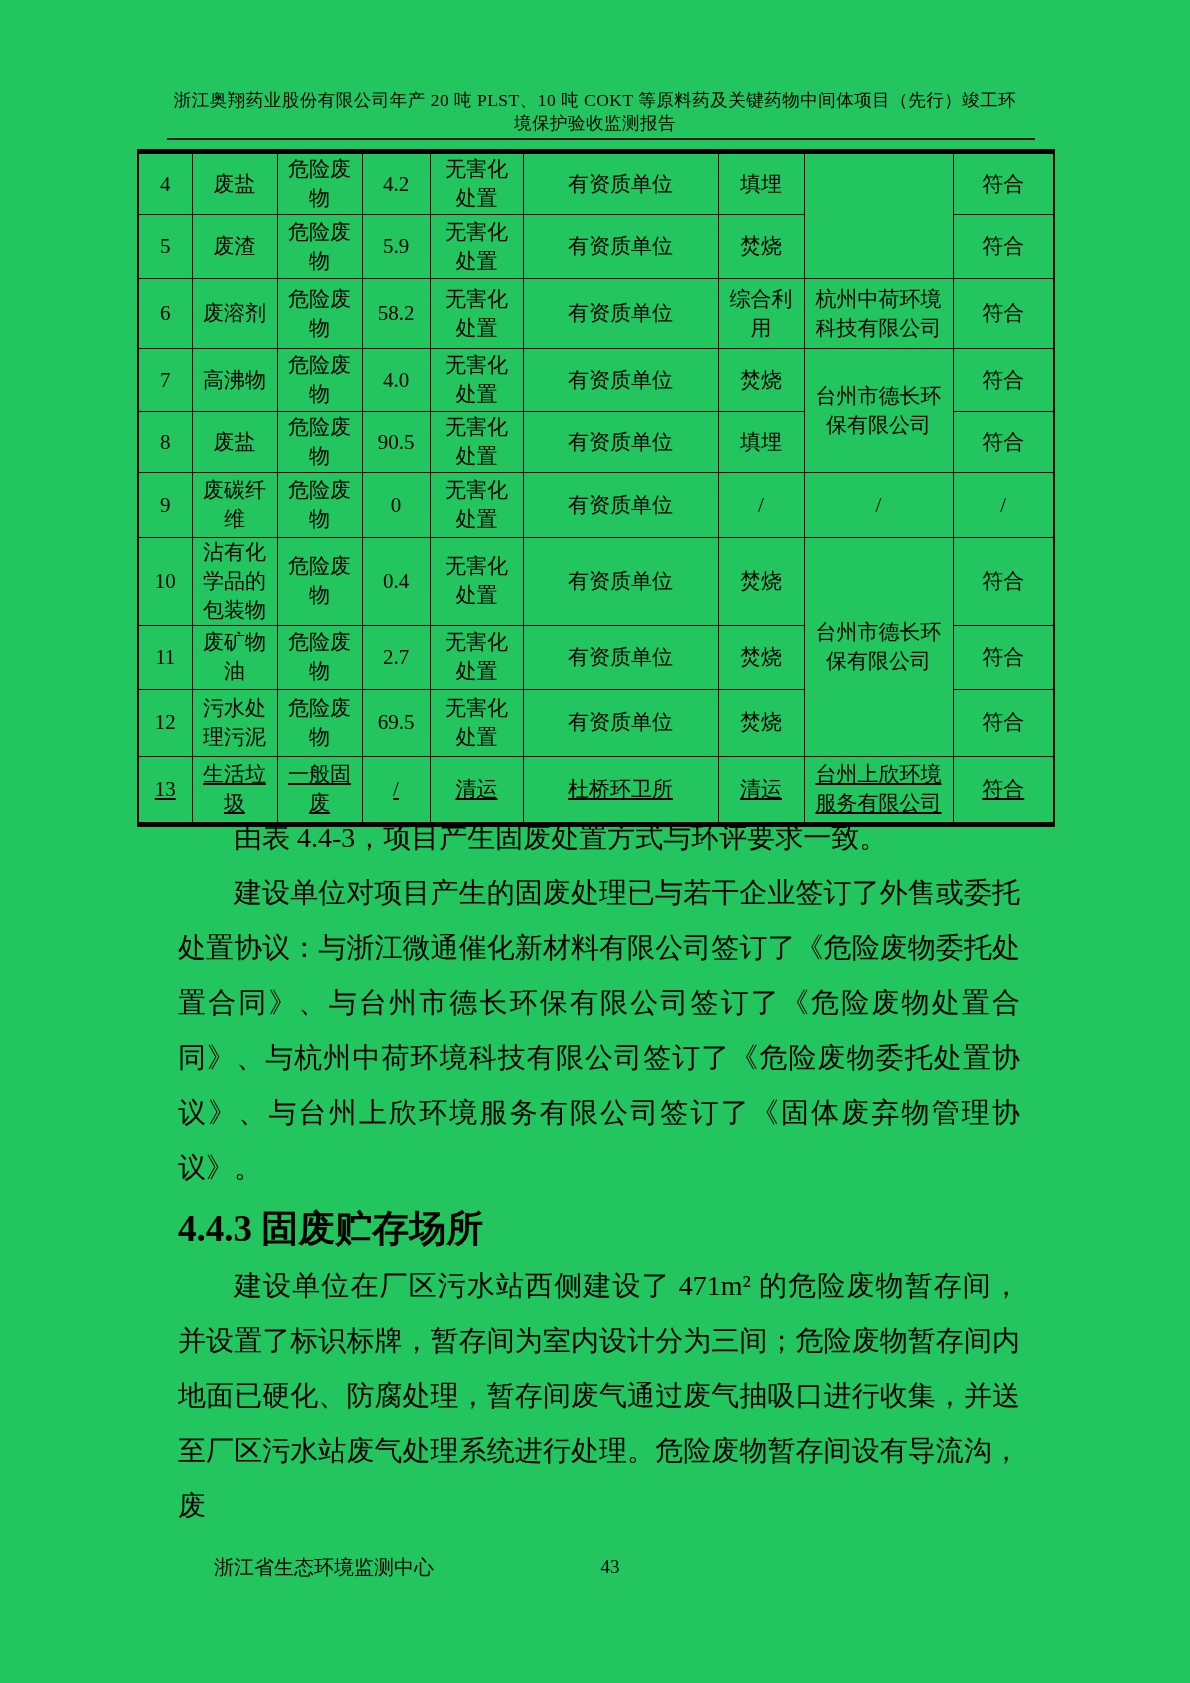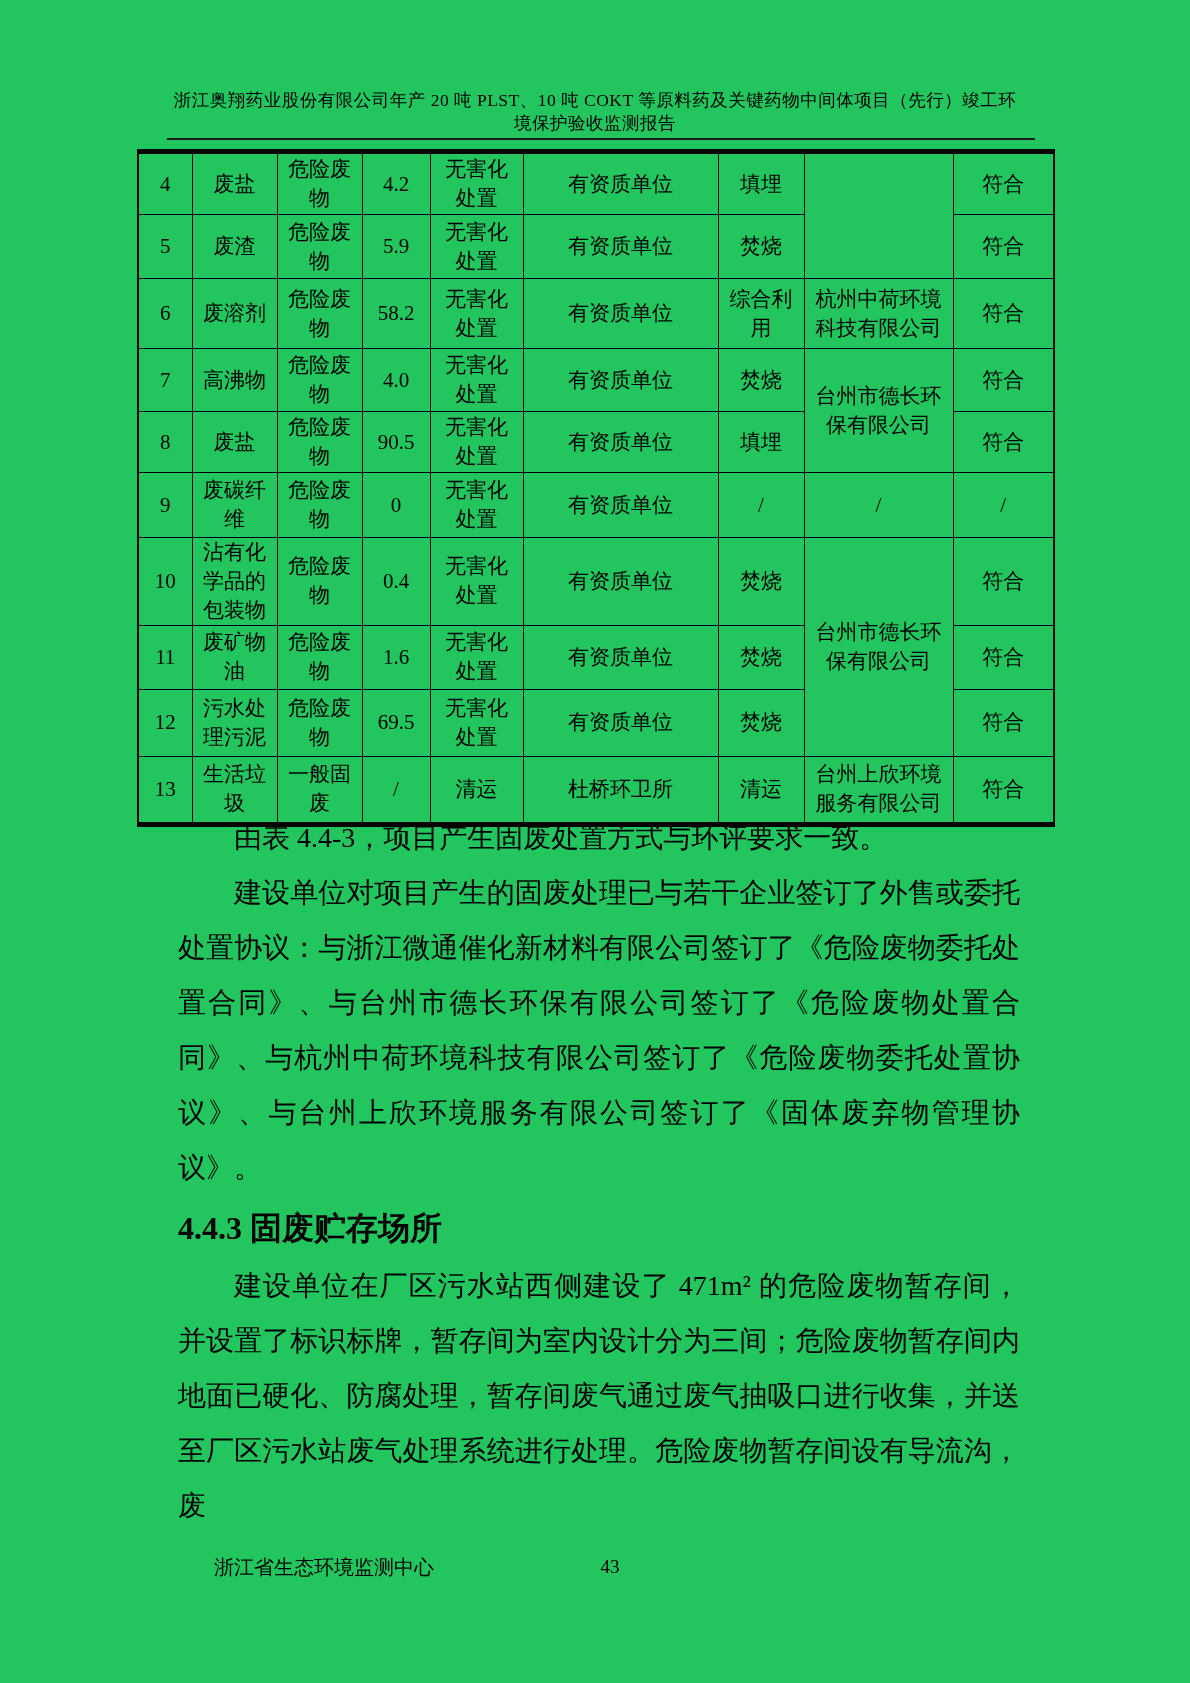--- a/index.html
+++ b/index.html
@@ -211,7 +211,7 @@
           <td>11</td>
           <td>废矿物油</td>
           <td>危险废物</td>
-          <td>1.6</td>
+          <td>2.7</td>
           <td>无害化处置</td>
           <td>有资质单位</td>
           <td>焚烧</td>

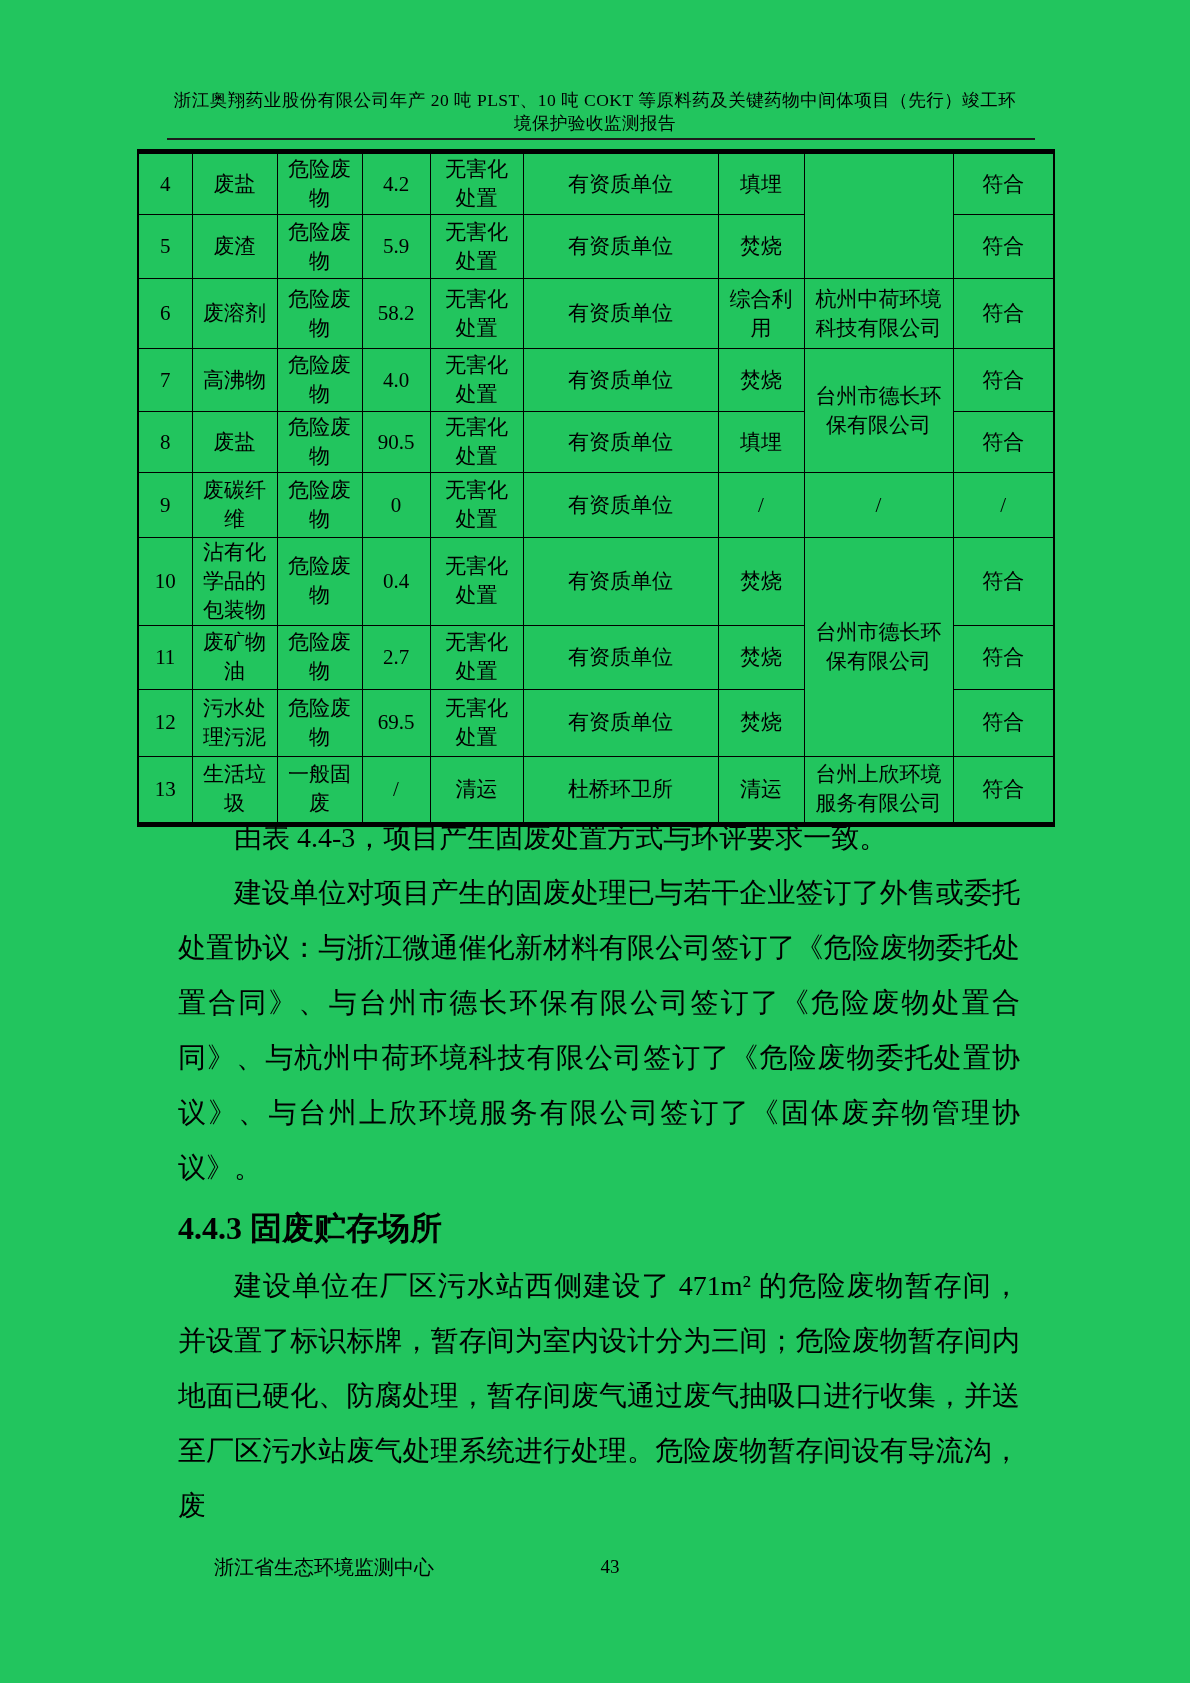--- a/index.html
+++ b/index.html
@@ -227,7 +227,7 @@
           <td>焚烧</td>
           <td>符合</td>
         </tr>
-        <tr style="height: 68px;">
+        <tr style="height: 68px; text-decoration: underline;">
           <td>13</td>
           <td>生活垃圾</td>
           <td>一般固废</td>

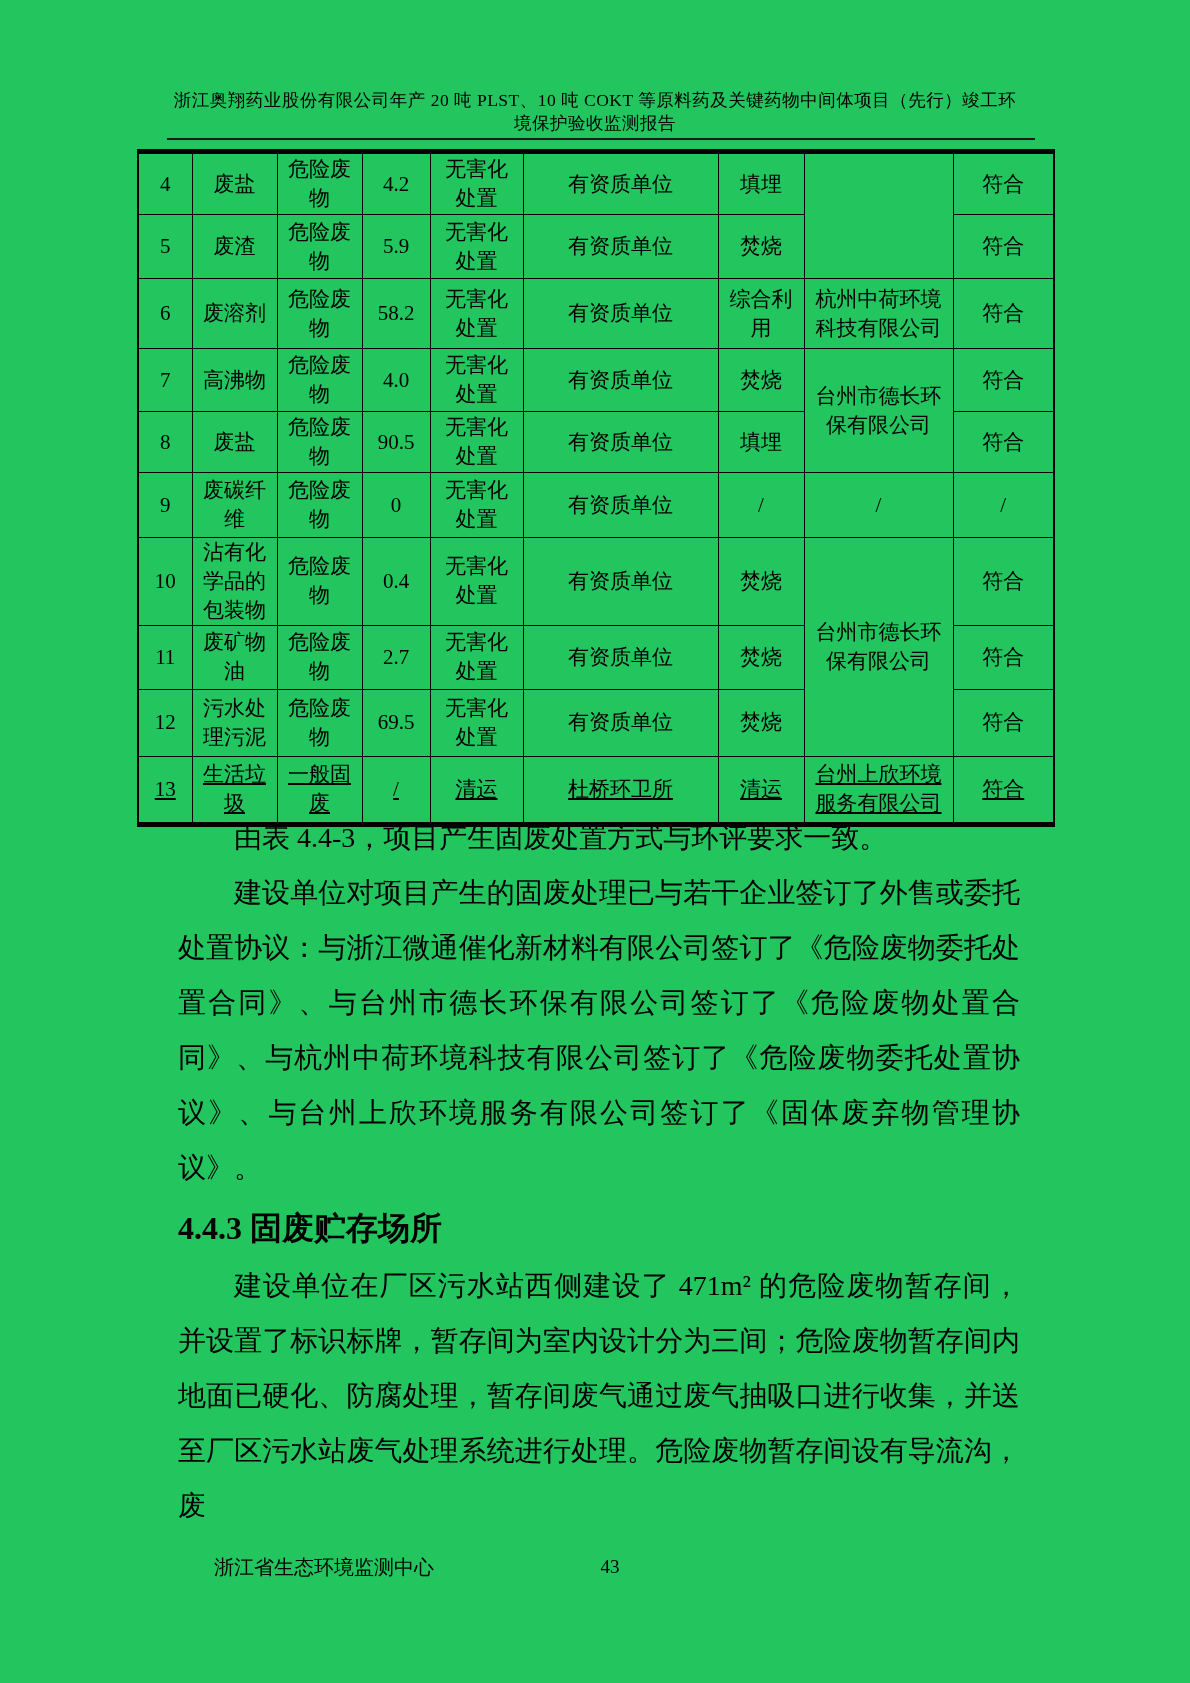--- a/index.html
+++ b/index.html
@@ -78,7 +78,7 @@
   }
   .section-heading {
     margin: 6px 0 2px 0;
-    font-size: 32px;
+    font-size: 37px;
     font-weight: bold;
     line-height: 55px;
     text-indent: 0;

